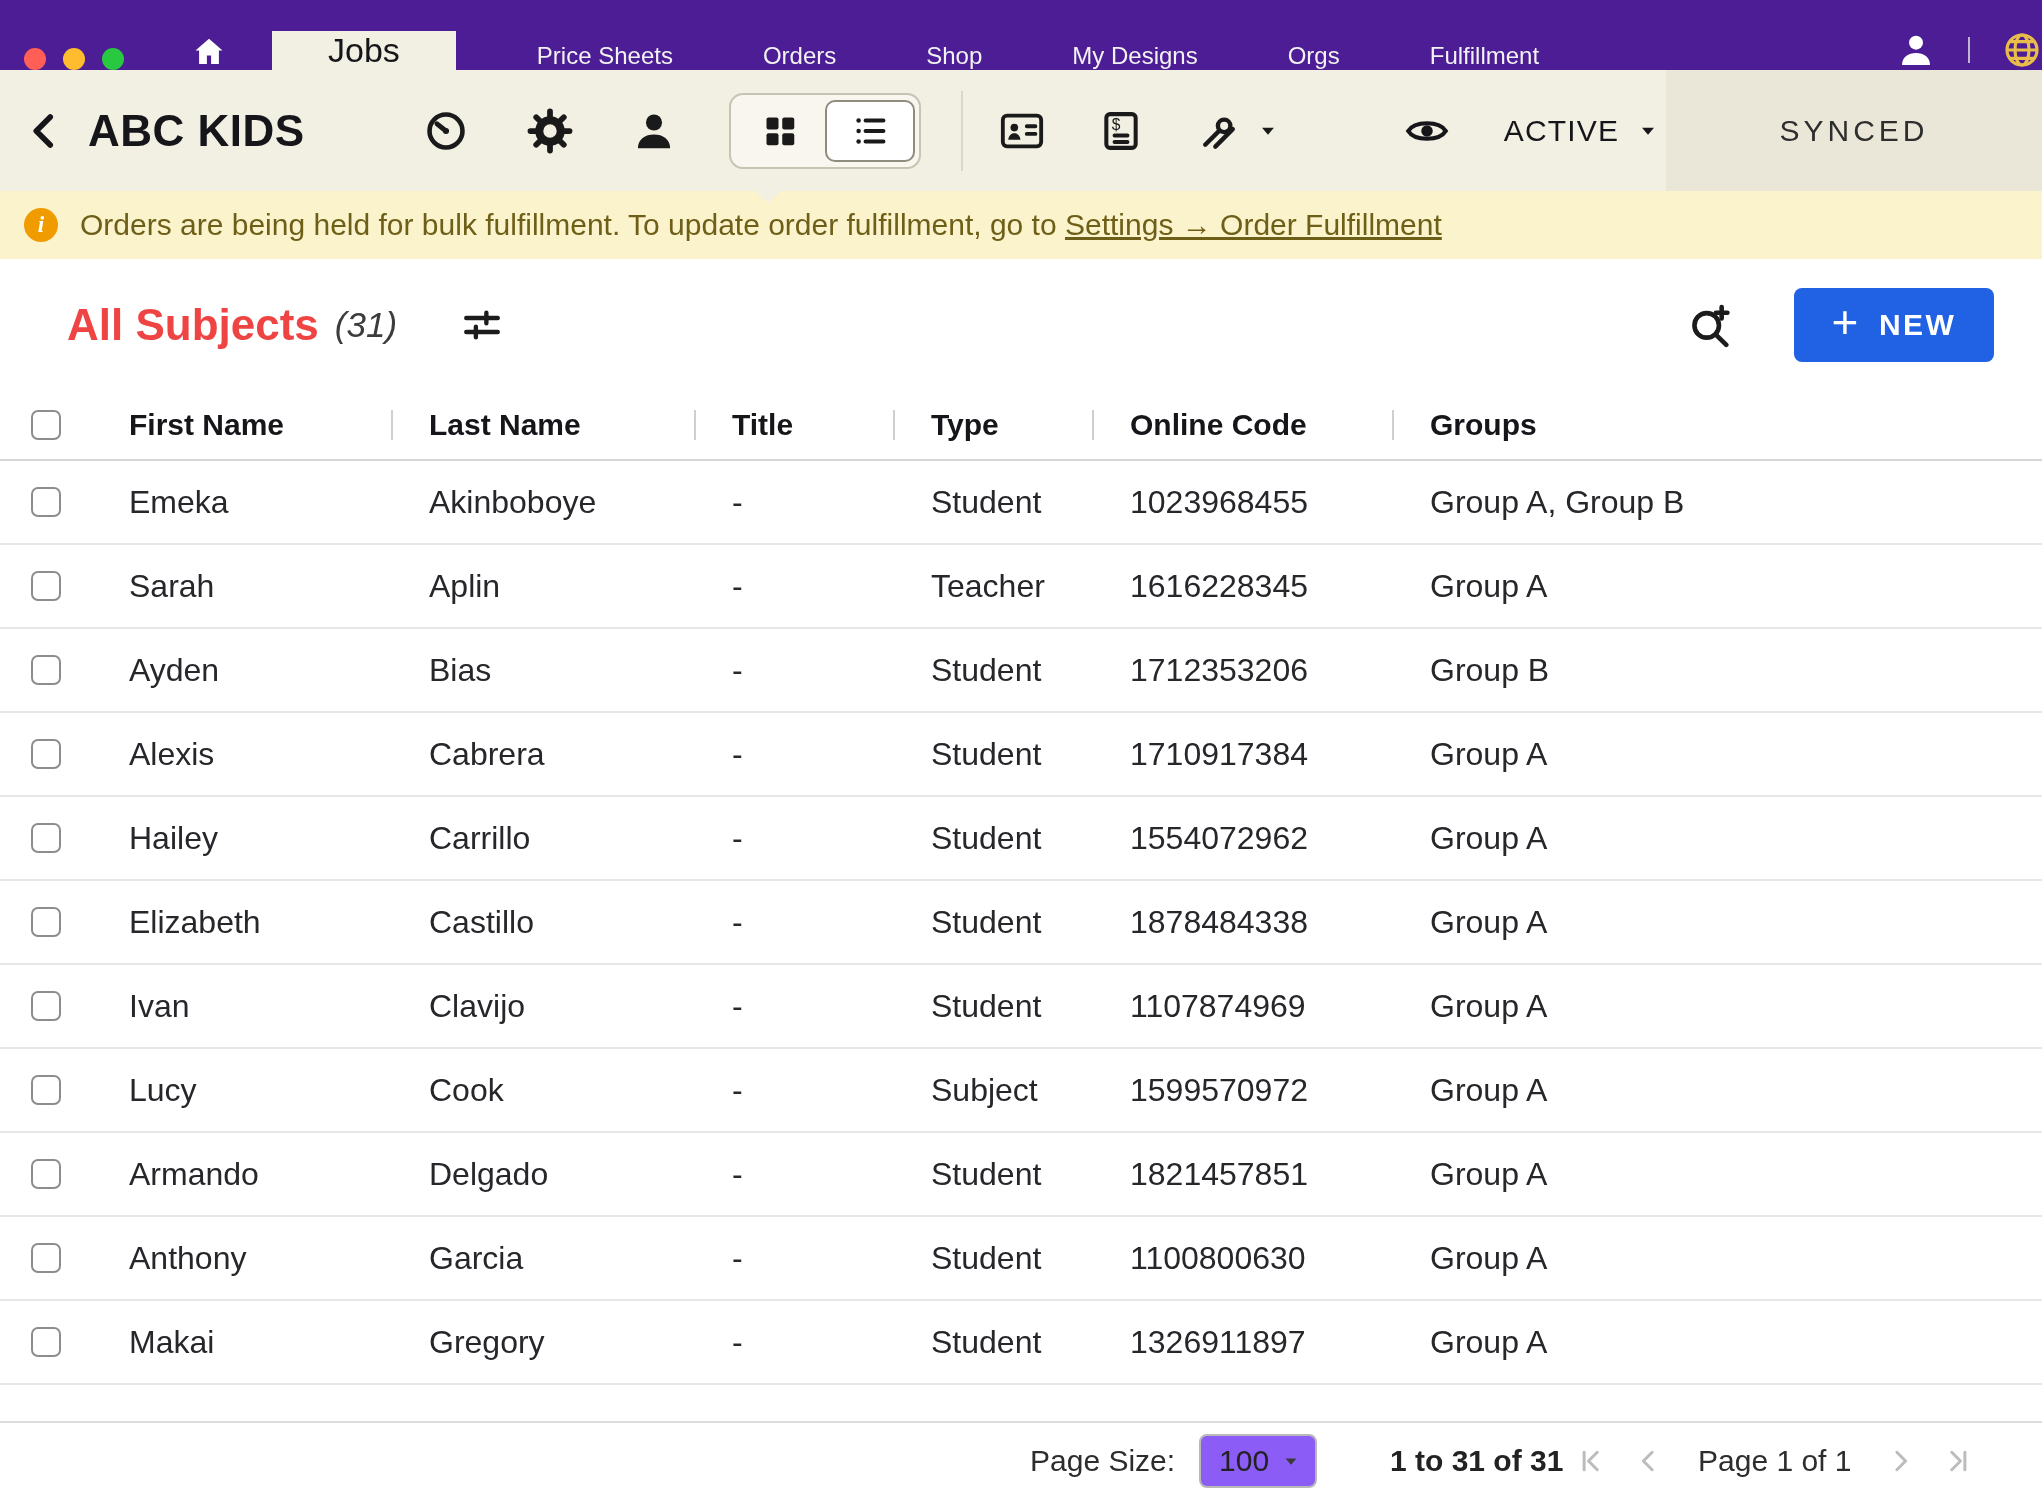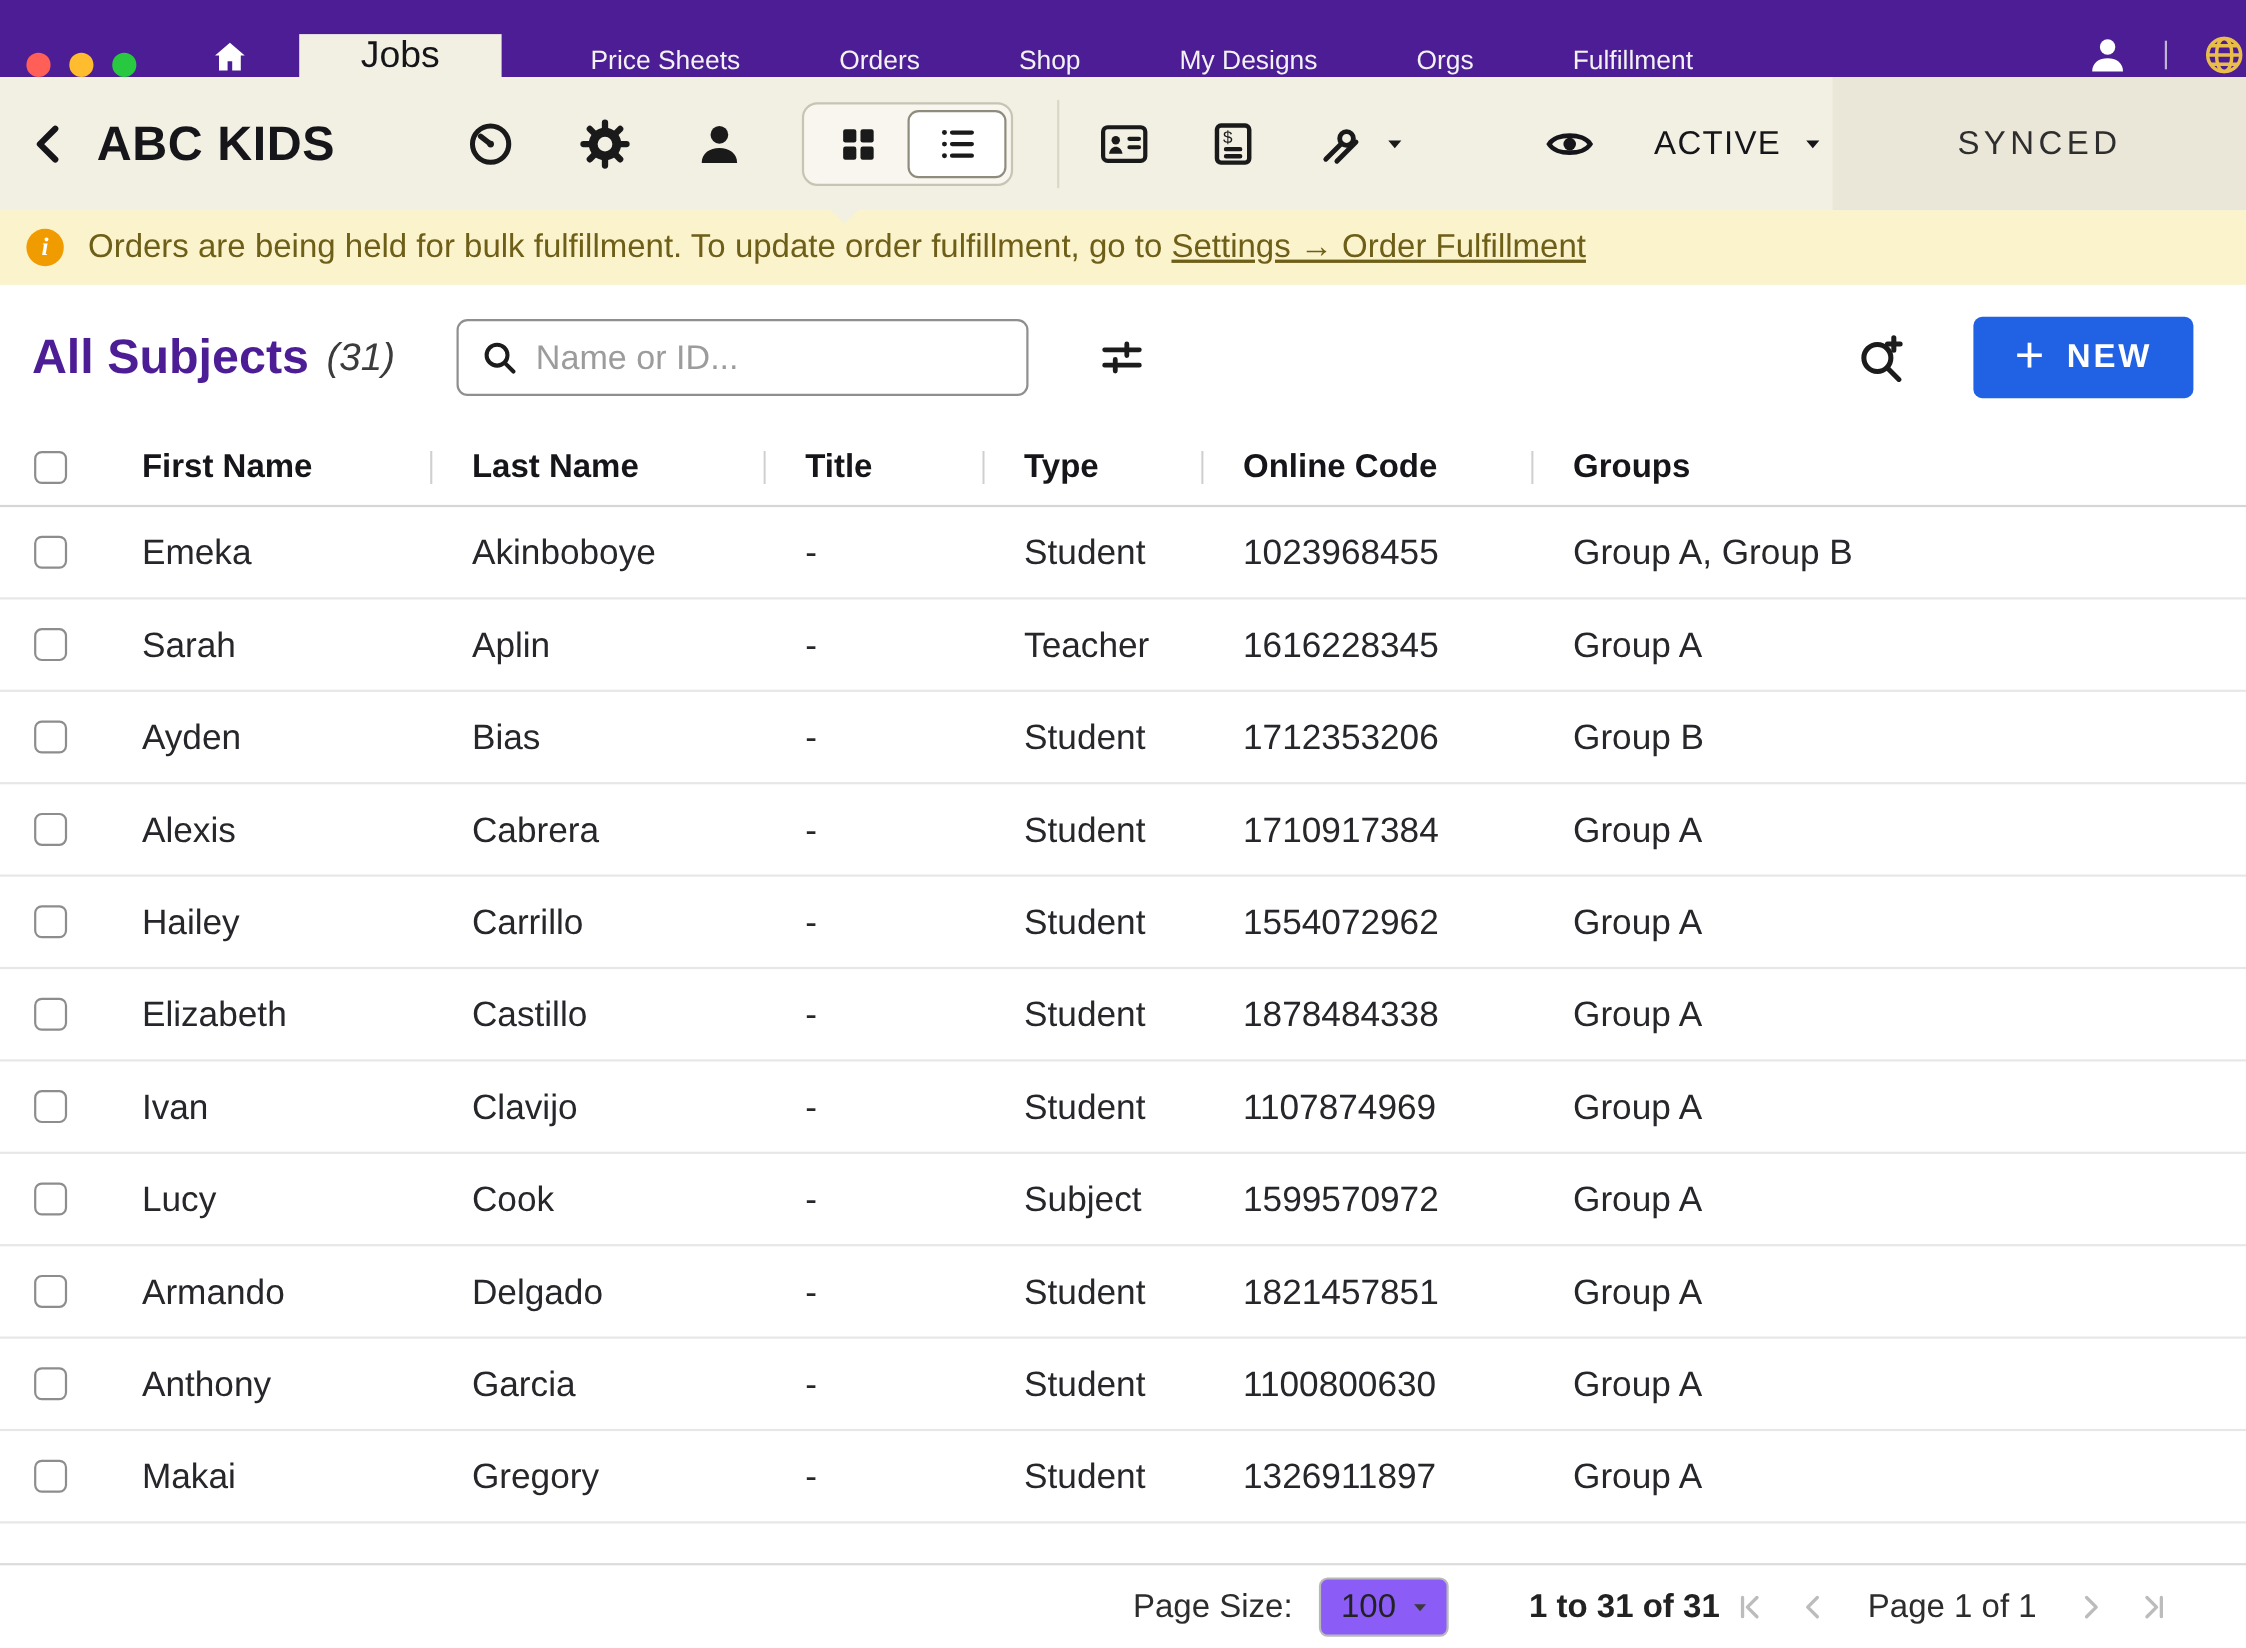--- a/index.html
+++ b/index.html
@@ -50,7 +50,7 @@
 
   
   .subjects-bar { height:131px; display:flex; align-items:center; background:#fff; flex:none; }
-  .subjects-title { margin-left:29px; font-size:44px; font-weight:700; color:#4c1d95; white-space:nowrap; }
+  .subjects-title { margin-left:67px; font-size:44px; font-weight:700; color:#ef4444; white-space:nowrap; }
   .subjects-count { margin-left:16px; font-size:35px; font-style:italic; color:#3c3c3c; }
   .search-box { margin-left:56px; width:520px; height:70px; border:2px solid #8f8f8f; border-radius:10px; background:#fff; display:flex; align-items:center; padding:0 20px; gap:16px; color:#1c1c1c; }
   .search-box input { border:none; outline:none; font-size:31px; width:100%; font-family:inherit; color:#333; background:transparent; }

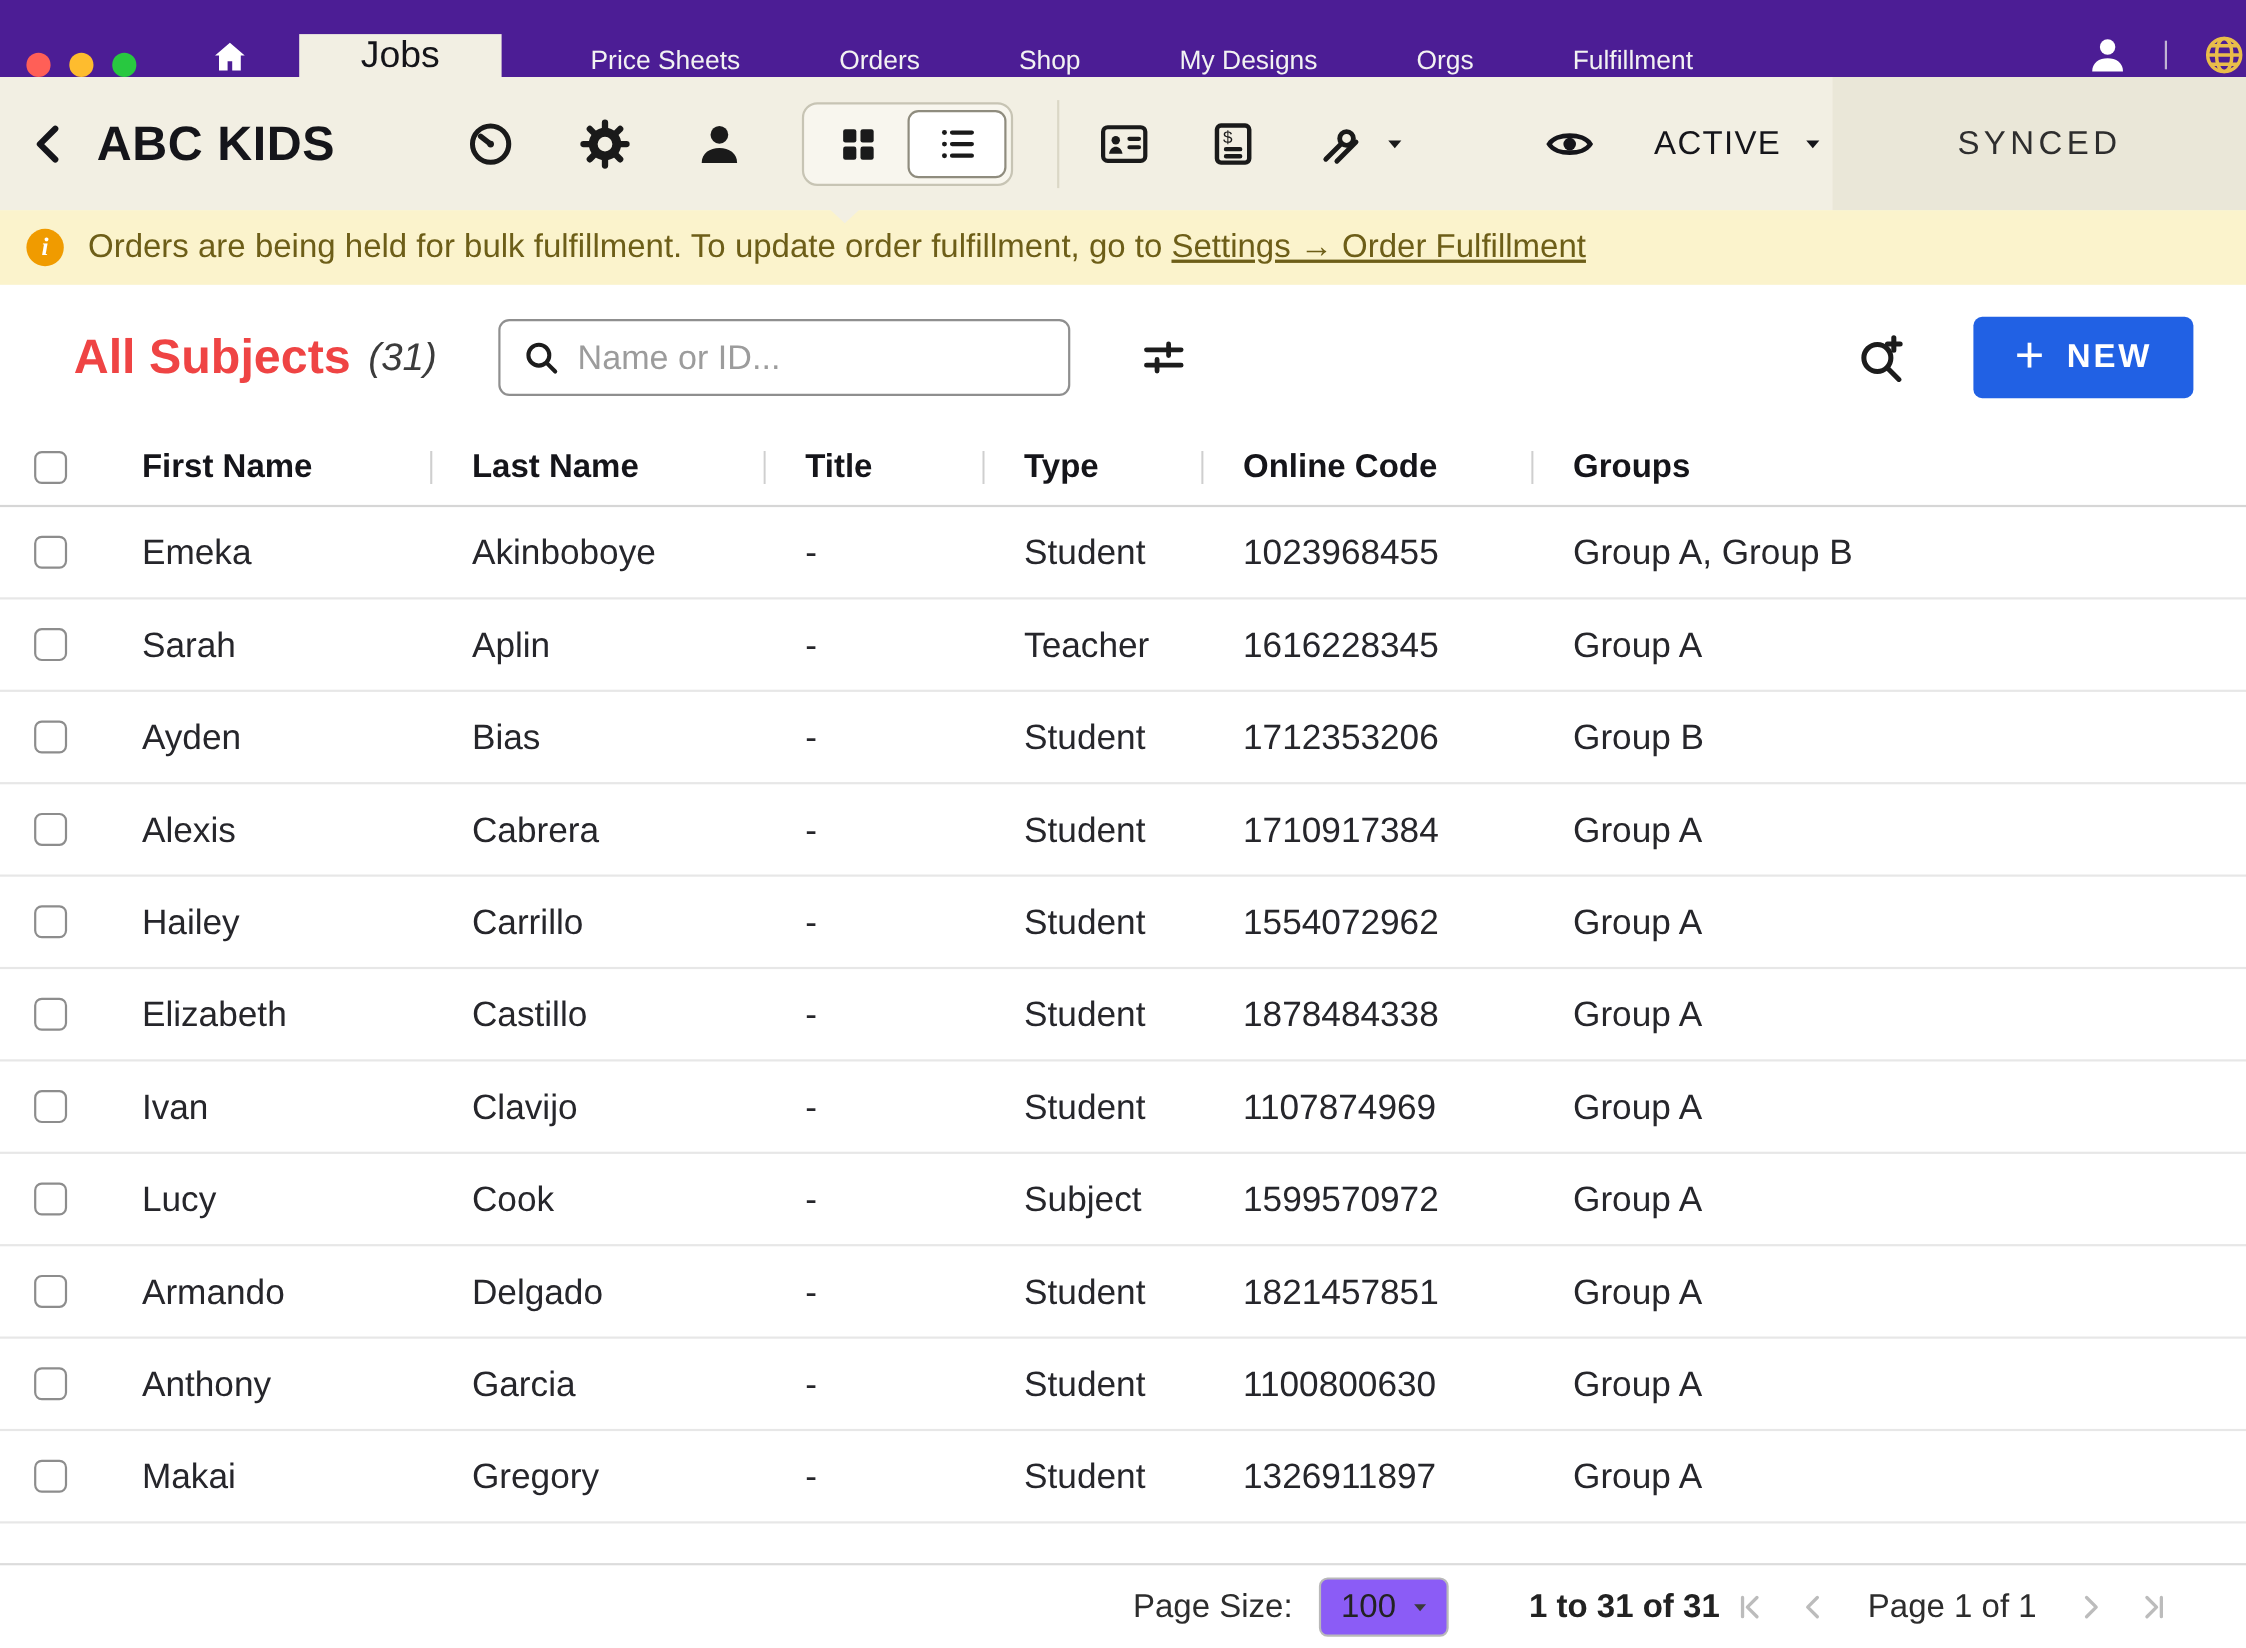--- a/index.html
+++ b/index.html
@@ -261,15 +261,6 @@
 <section class="subjects-bar">
   <h2 class="subjects-title">All Subjects</h2>
   <span class="subjects-count">(31)</span>
-  <div class="search-box">
-    <span>
-      <svg viewBox="0 0 24 24" width="34" height="34" fill="none" stroke="currentColor" stroke-width="2.6" stroke-linecap="round">
-          <circle cx="10.5" cy="10.5" r="6.7"></circle>
-          <path d="M15.6 15.6 21 21"></path>
-        </svg>
-    </span>
-    <input type="text" placeholder="Name or ID..." style="">
-  </div>
   <span class="filter-btn">
     <span>
       <svg viewBox="0 0 24 24" width="42" height="42" fill="none" stroke="currentColor" stroke-width="2.5" stroke-linecap="round">

